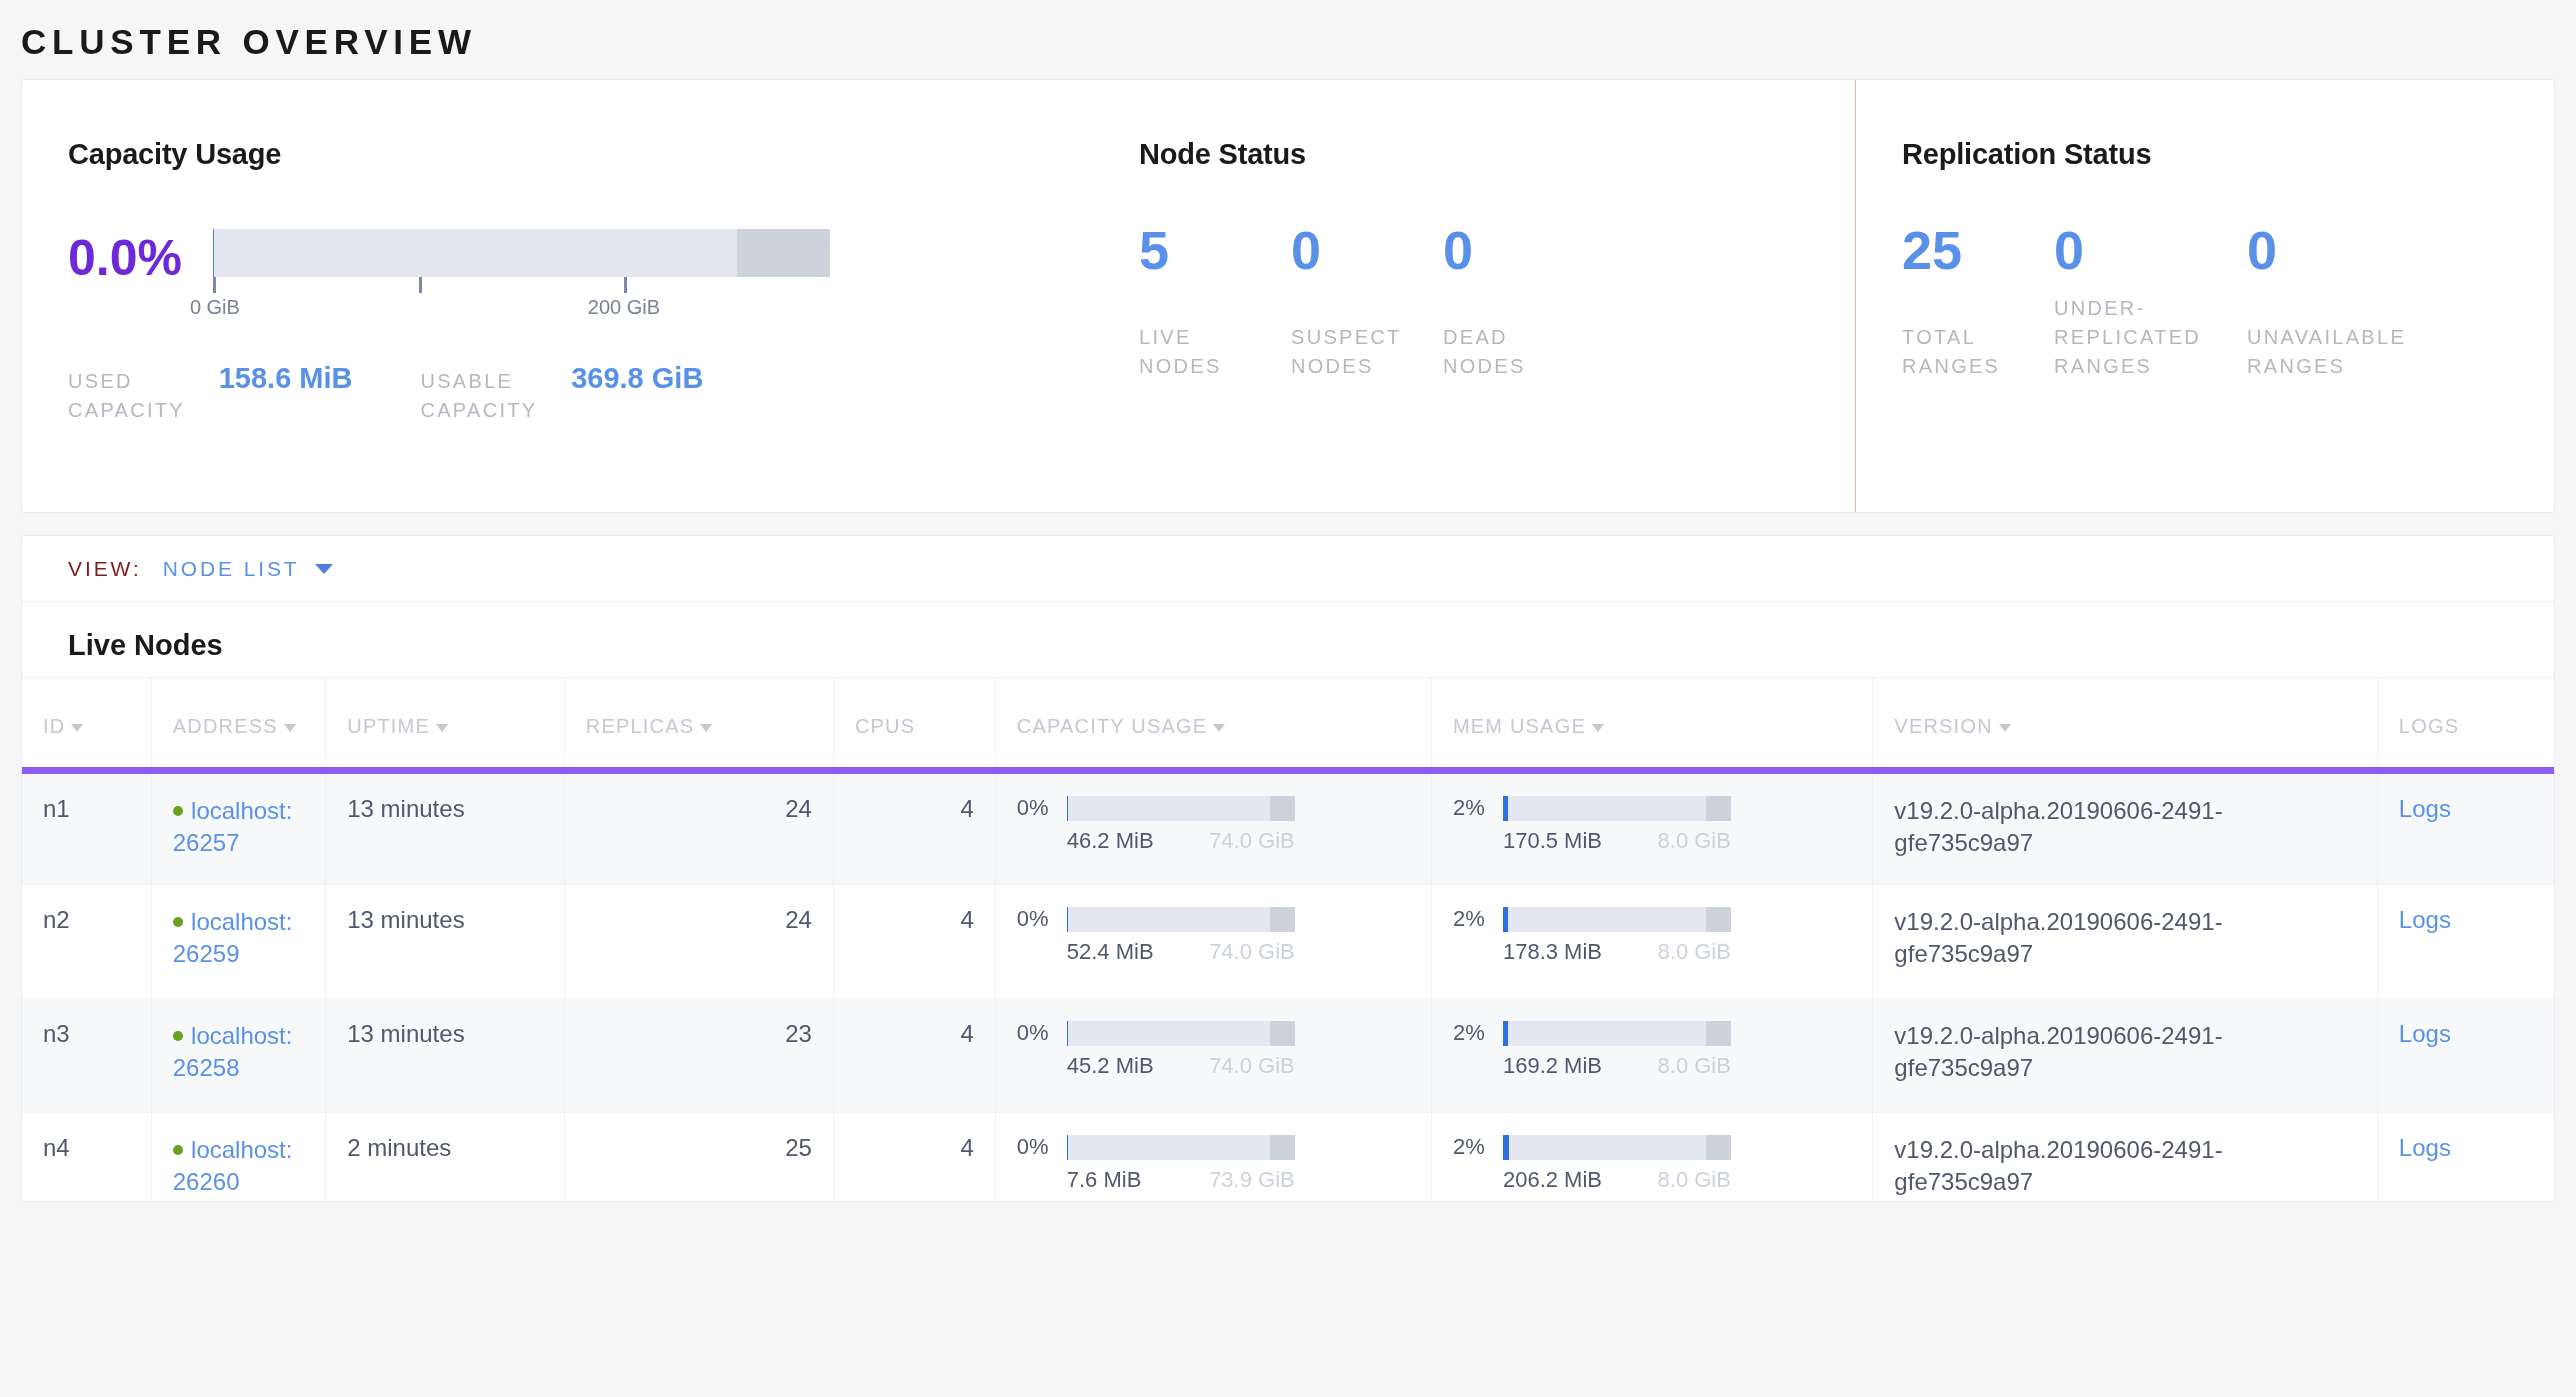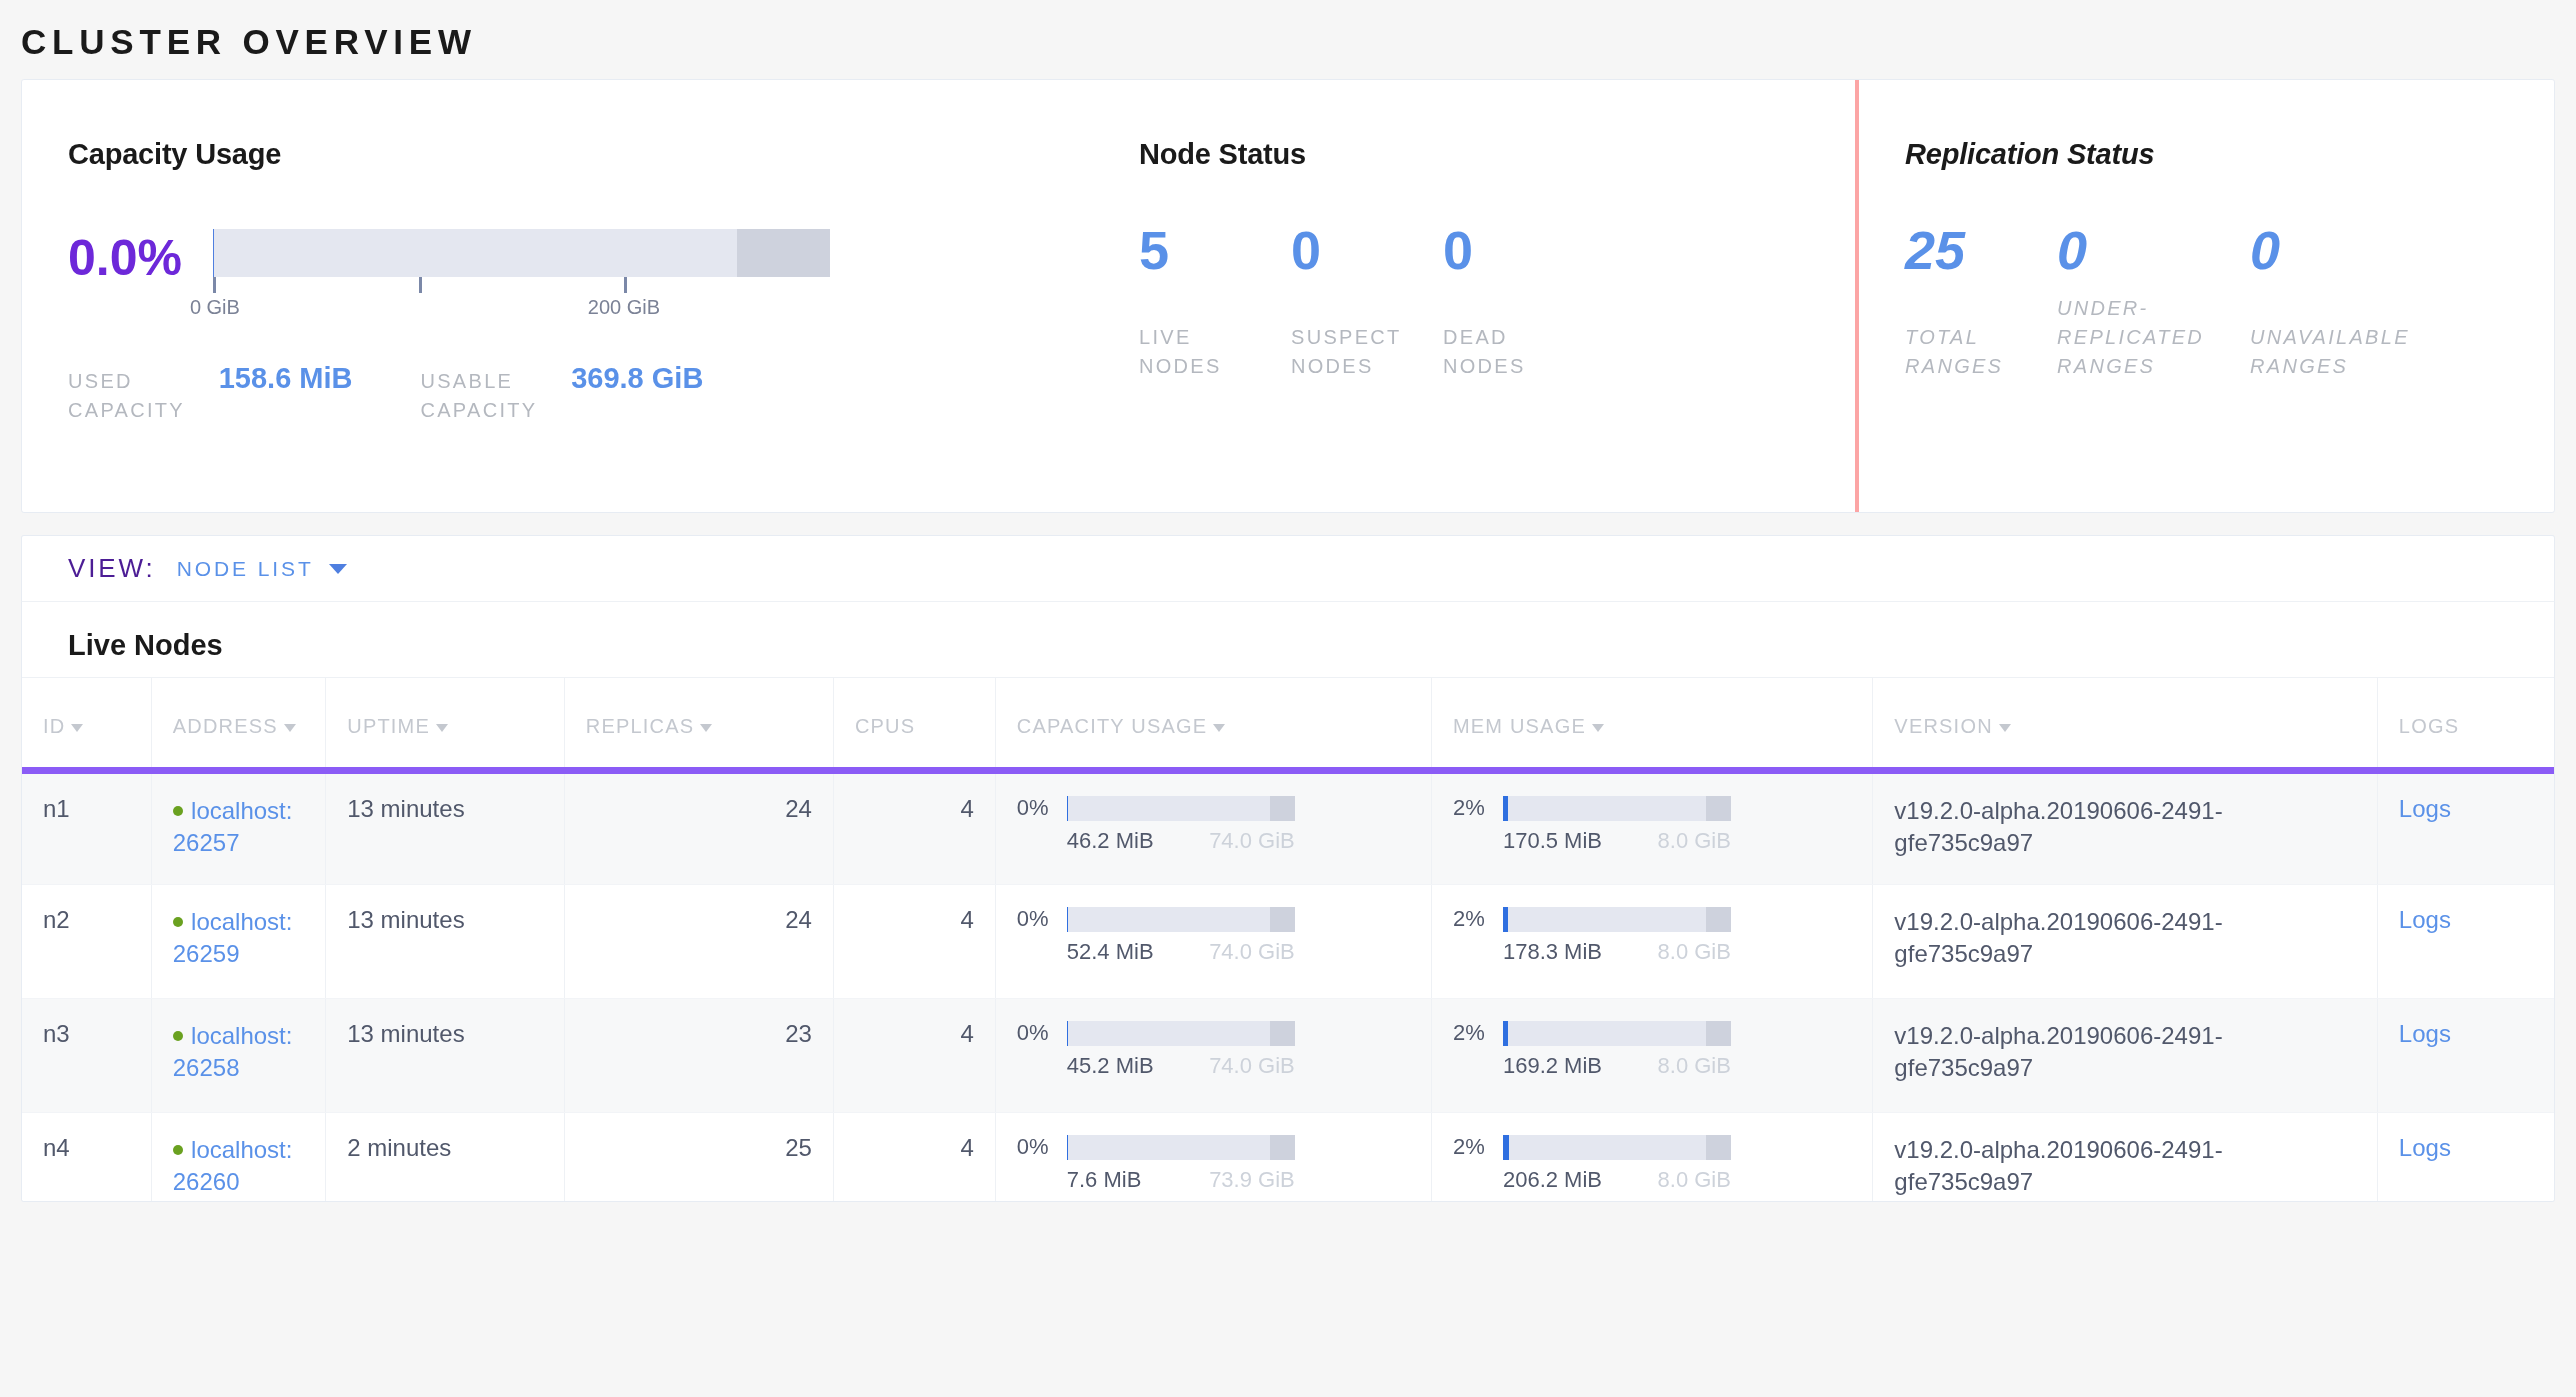--- a/index.html
+++ b/index.html
@@ -37,7 +37,7 @@
   .summary-section { padding: 58px 0 0 46px; position: relative; }
   .sec-capacity   { width: 1071px; }
   .sec-node       { width: 762px; }
-  .sec-repl       { width: 675px; border-left: 4px solid #fca5a5;  font-style: italic;}
+  .sec-repl       { width: 675px; border-left: 1px solid #fca5a5; }
   .sec-node { border-left: none; }
 
   .sec-title {

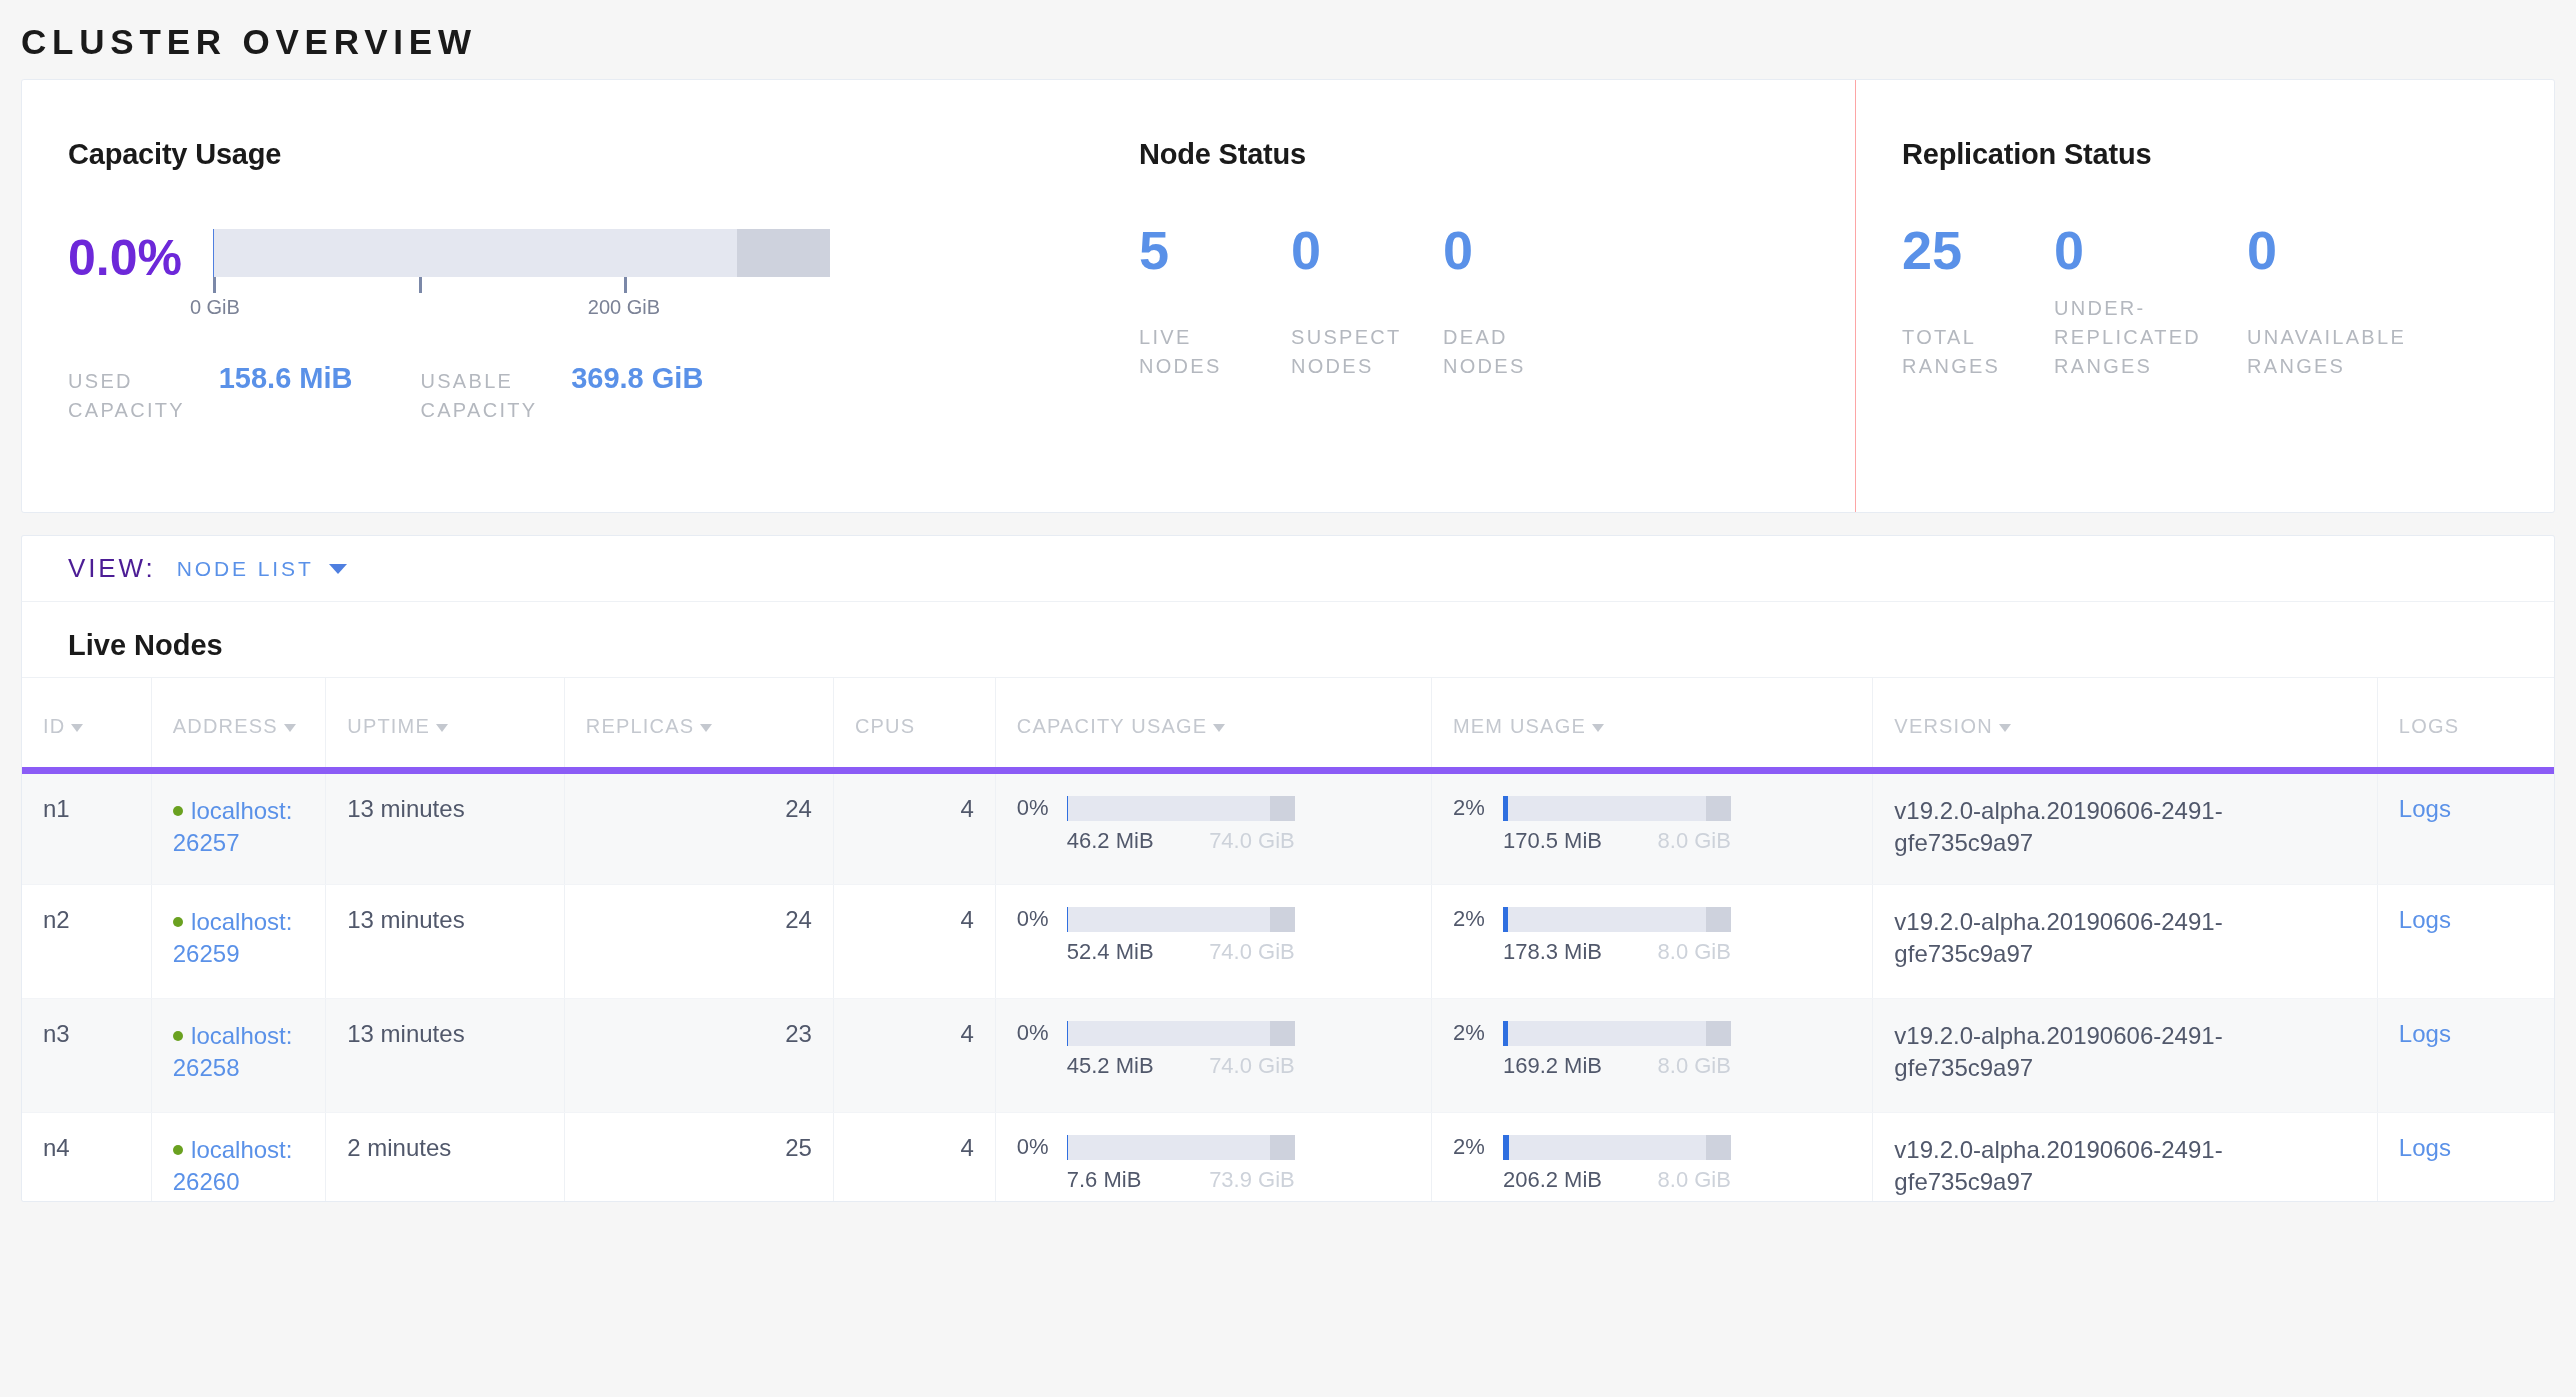--- a/index.html
+++ b/index.html
@@ -140,9 +140,9 @@
     padding-left: 46px;
   }
   .view-label {
-    font-size: 26px;
+    font-size: 21px;
     letter-spacing: 2.9px;
-    color: #4c1d95;
+    color: #7f1d1d;
     margin-right: 21px;
   }
   .view-value {

